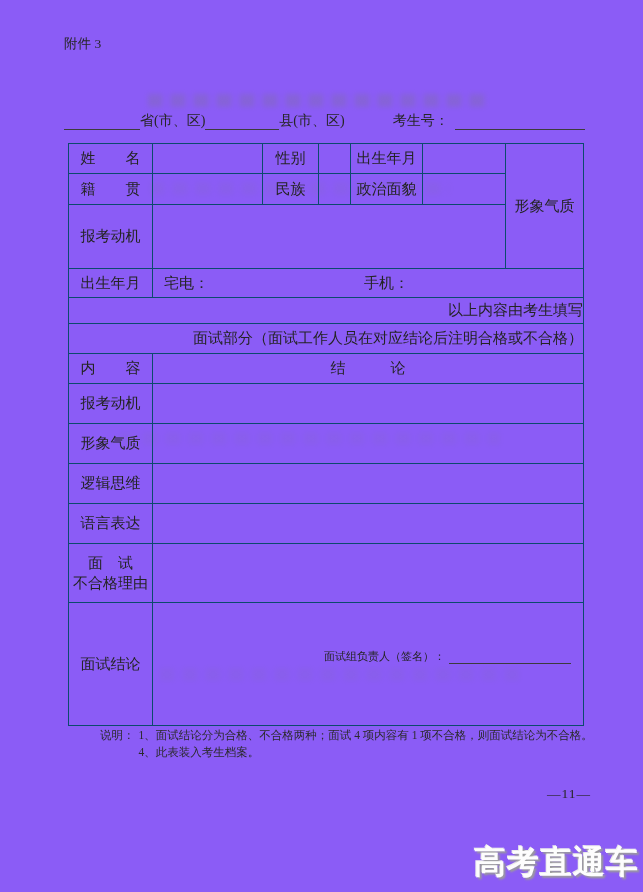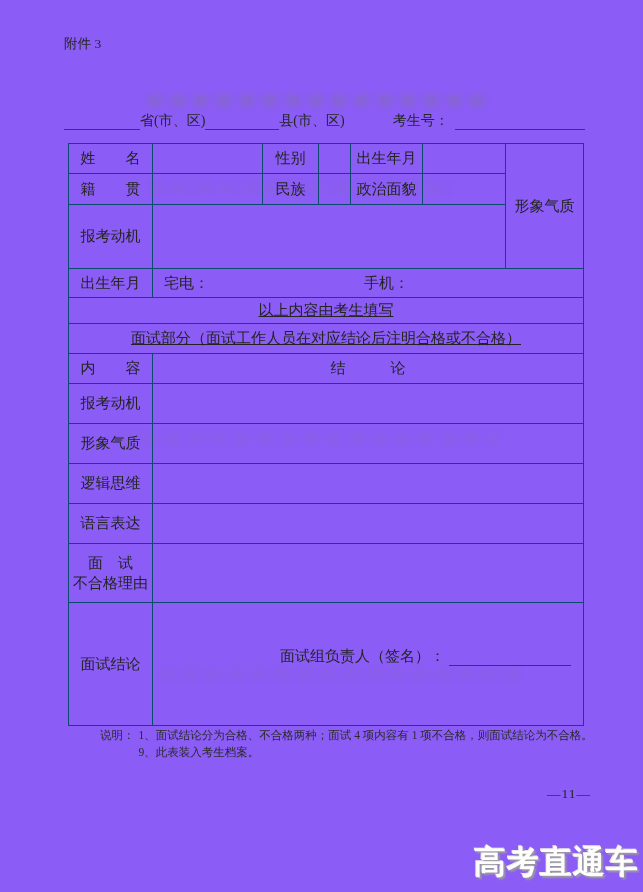--- a/index.html
+++ b/index.html
@@ -33,7 +33,7 @@
   }
   table.form td { border:1px solid #0c4a6e; padding:0; vertical-align:middle; }
   td.lbl { text-align:center; }
-  td.center { text-align:center;text-decoration:underline; }
+  td.center { text-align:right; }
   .phone-wrap { position:relative; width:100%; padding-left:11px; }
   .mobile { position:absolute; left:171px; top:0;margin-left:40px; }
   td.concl-hdr { text-align:center; padding-right:124px; }

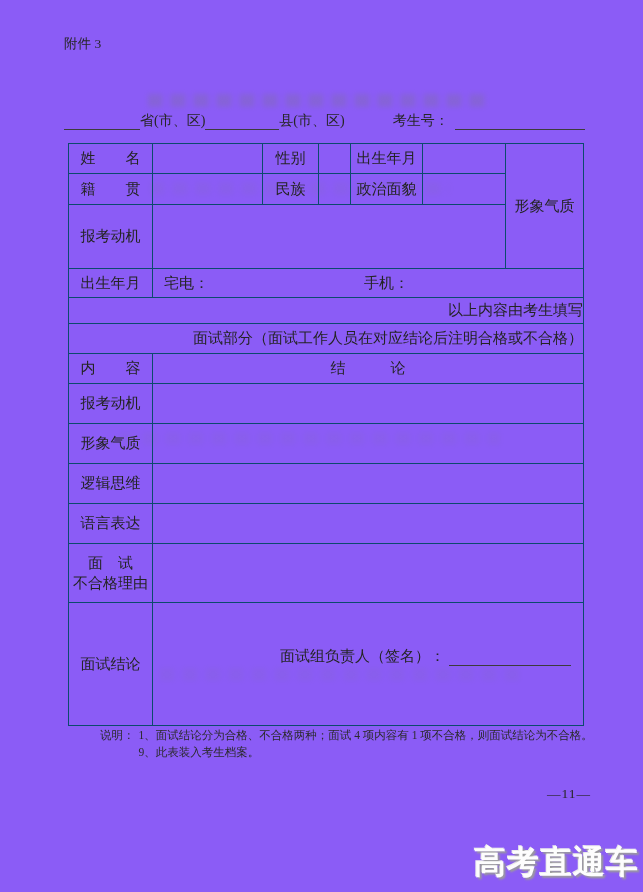--- a/index.html
+++ b/index.html
@@ -38,7 +38,7 @@
   .mobile { position:absolute; left:171px; top:0;margin-left:40px; }
   td.concl-hdr { text-align:center; padding-right:124px; }
   td.sig-cell { vertical-align:bottom; }
-  .sig-row { text-align:right; padding:0 12px 16px 0; font-size:15px; white-space:nowrap; }
+  .sig-row { text-align:right; padding:0 12px 16px 0; font-size:11px; white-space:nowrap; }
   .sig-line { display:inline-block; width:122px; border-bottom:1px solid #3c3c3c; height:14px; vertical-align:bottom; margin-left:4px; }
   .two-line { line-height:20px; }
   .notes { position:absolute; left:64px; top:727px; font-size:11.5px; display:flex; color:#2a2a2a;margin-left:36px; }

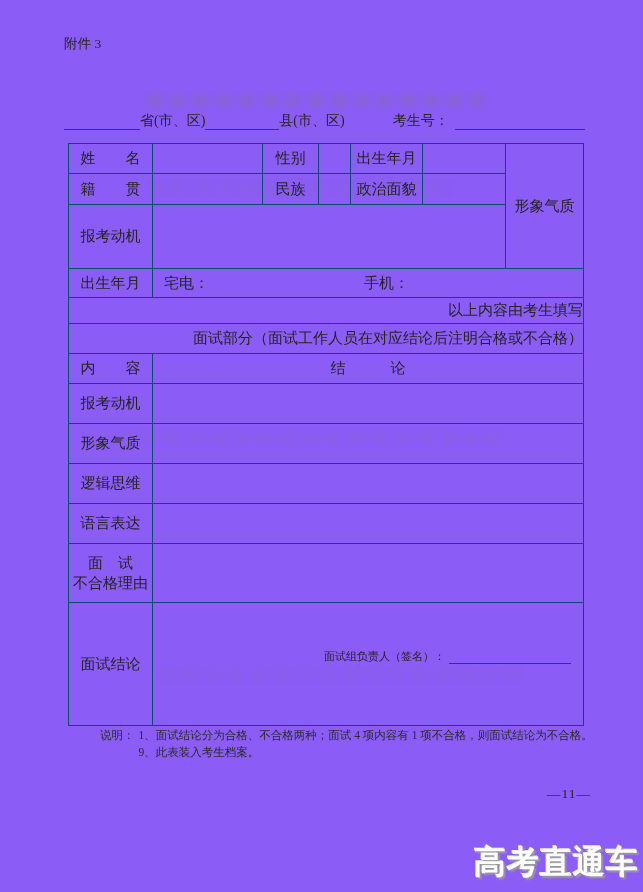--- a/index.html
+++ b/index.html
@@ -160,7 +160,7 @@
     <div class="notes-label">说明：</div>
     <div class="notes-items">
       <div>1、面试结论分为合格、不合格两种；面试 4 项内容有 1 项不合格，则面试结论为不合格。</div>
-      <div>9、此表装入考生档案。</div>
+      <div>4、此表装入考生档案。</div>
     </div>
   </div>
 

